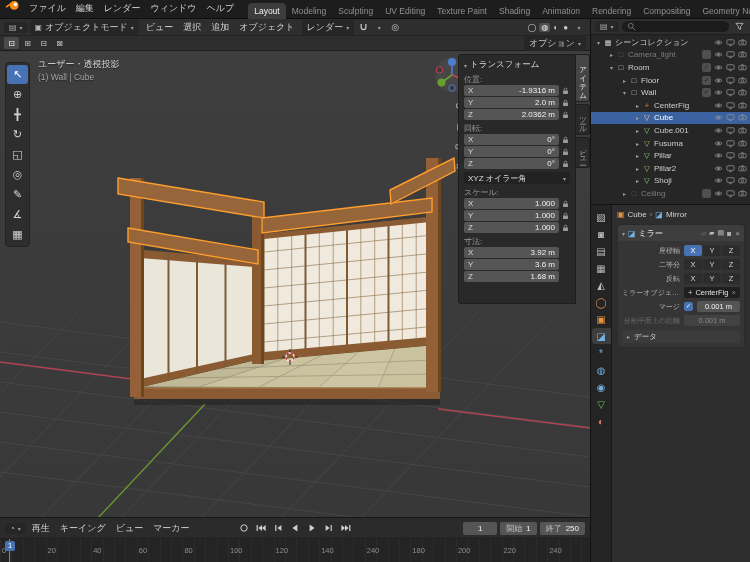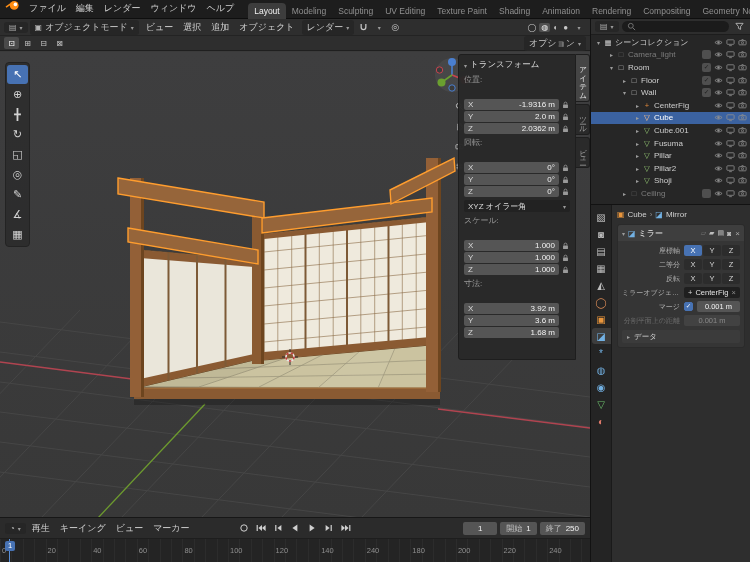--- a/index.html
+++ b/index.html
@@ -325,6 +325,10 @@
         </g>
       </svg>
 
+      <div class="vp-info">
+        <div>ユーザー・透視投影</div>
+        <div class="sub">(1) Wall | Cube</div>
+      </div>
 
       <div class="vp-toolbar">
 

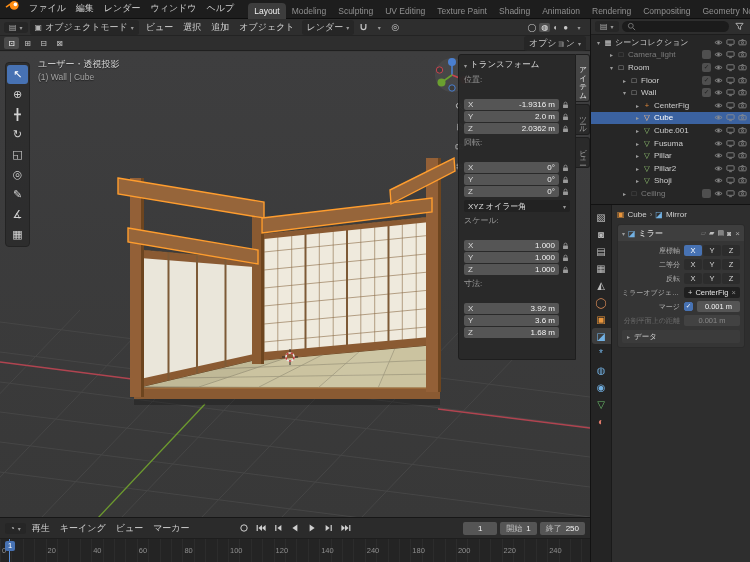--- a/index.html
+++ b/index.html
@@ -47,7 +47,7 @@
   border-radius:3px 0 0 3px;padding:3px 5px 20px;}
 .np-title{display:flex;align-items:center;gap:3px;color:#dedede;margin:1px 0 3px;font-size:8.5px;}
 .tri{font-size:6px;color:#9a9a9a;}
-.np-label{color:#9c9c9c;margin:3px 0 14px;font-size:8px;}
+.np-label{color:#9c9c9c;margin:3px 0 0;font-size:8px;}
 .np-row{display:flex;align-items:center;gap:3px;margin-bottom:1px;}
 .np-field{flex:1;display:flex;justify-content:space-between;align-items:center;background:#555;border-radius:2px;padding:0 4px;height:11px;color:#f2f2f2;font-size:8px;}
 .np-field .ax{color:#d8d8d8;}

